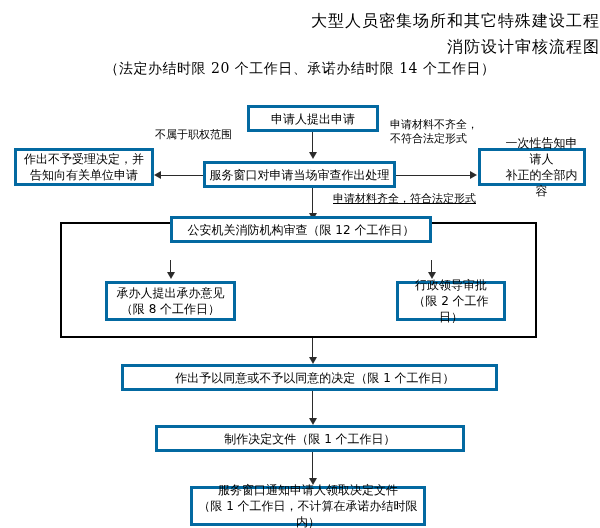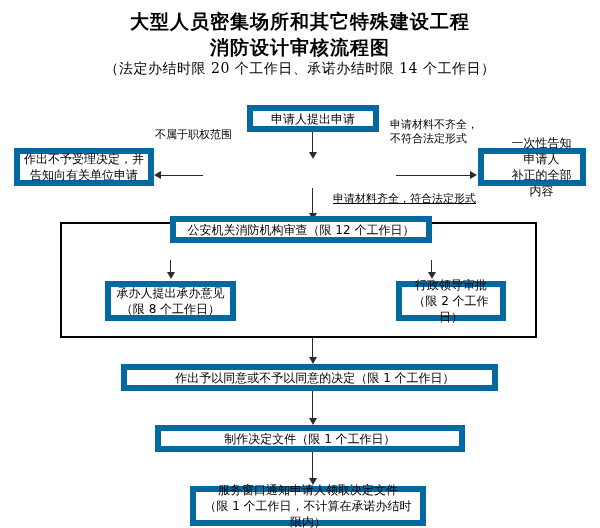--- a/index.html
+++ b/index.html
@@ -24,9 +24,9 @@
     position: absolute;
     left: 0;
     width: 600px;
-    text-align: center;
-    font-weight: bold;
-    font-size: 19px;
+    text-align: right;
+    font-weight: normal;
+    font-size: 16px;
     letter-spacing: 1px;
     line-height: 26px;
     font-family: "DejaVu Serif", "Liberation Serif", serif;

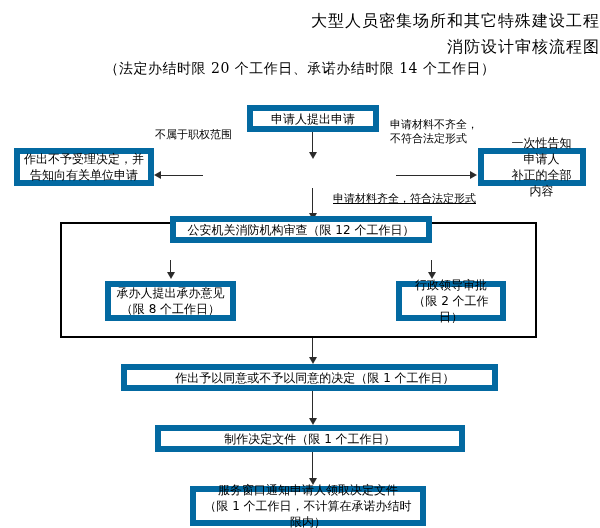--- a/index.html
+++ b/index.html
@@ -46,7 +46,7 @@
   .box {
     position: absolute;
     box-sizing: border-box;
-    border: 6px solid #0369a1;
+    border: 3px solid #0369a1;
     background: #ffffff;
     display: flex;
     align-items: center;

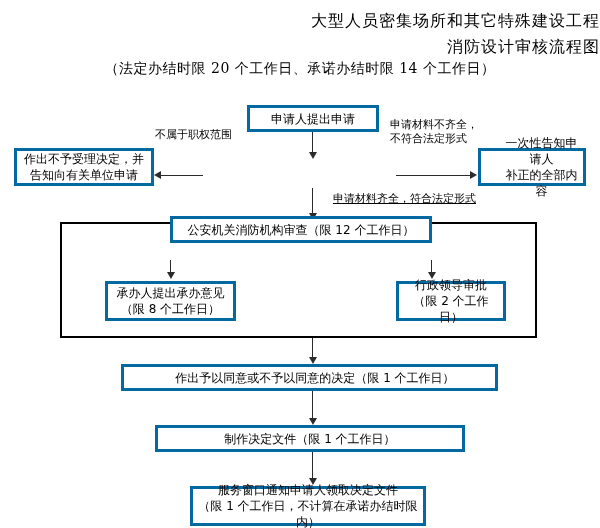--- a/index.html
+++ b/index.html
@@ -128,6 +128,7 @@
   <div class="note" style="left:390px; top:118px;">申请材料不齐全，
 不符合法定形式</div>
 
+  <div class="box" style="left:203px; top:161px; width:193px; height:27px;">服务窗口对申请当场审查作出处理</div>
 
   <div class="box" style="left:14px; top:148px; width:140px; height:38px;">作出不予受理决定，并
 告知向有关单位申请</div>

